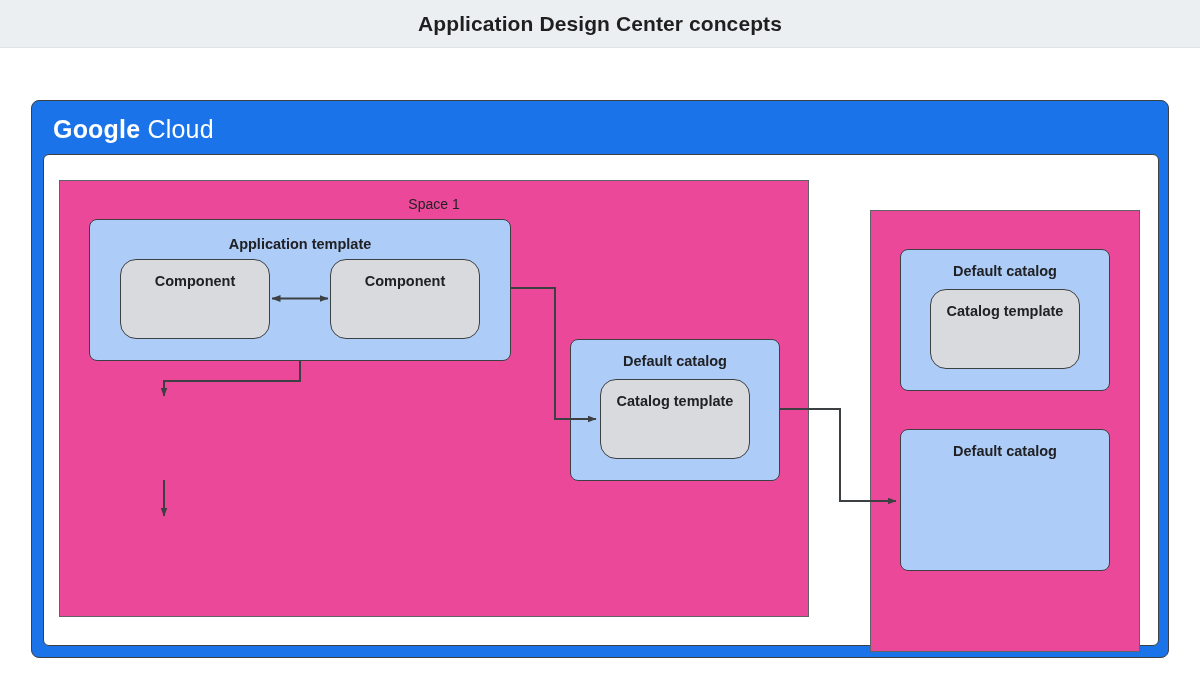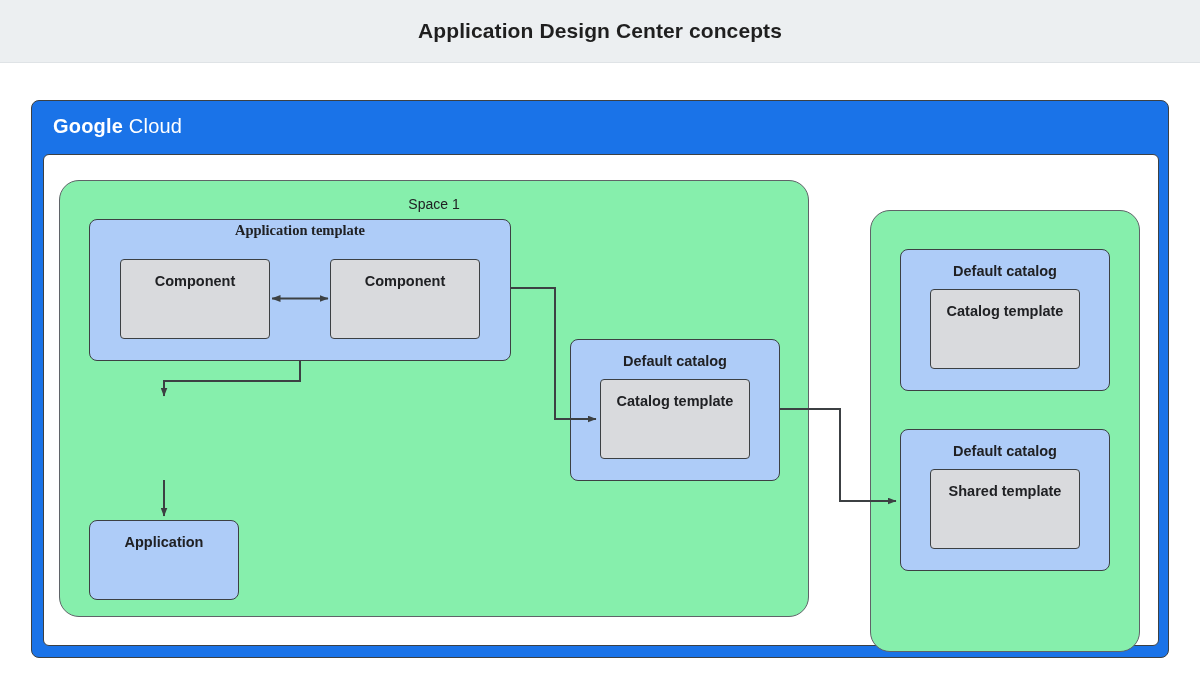--- a/index.html
+++ b/index.html
@@ -21,7 +21,7 @@
     left: 0;
     top: 0;
     width: 1200px;
-    height: 63px;
+    height: 48px;
     background: #eceff1;
     border-bottom: 1px solid #dfe3e6;
     box-sizing: border-box;

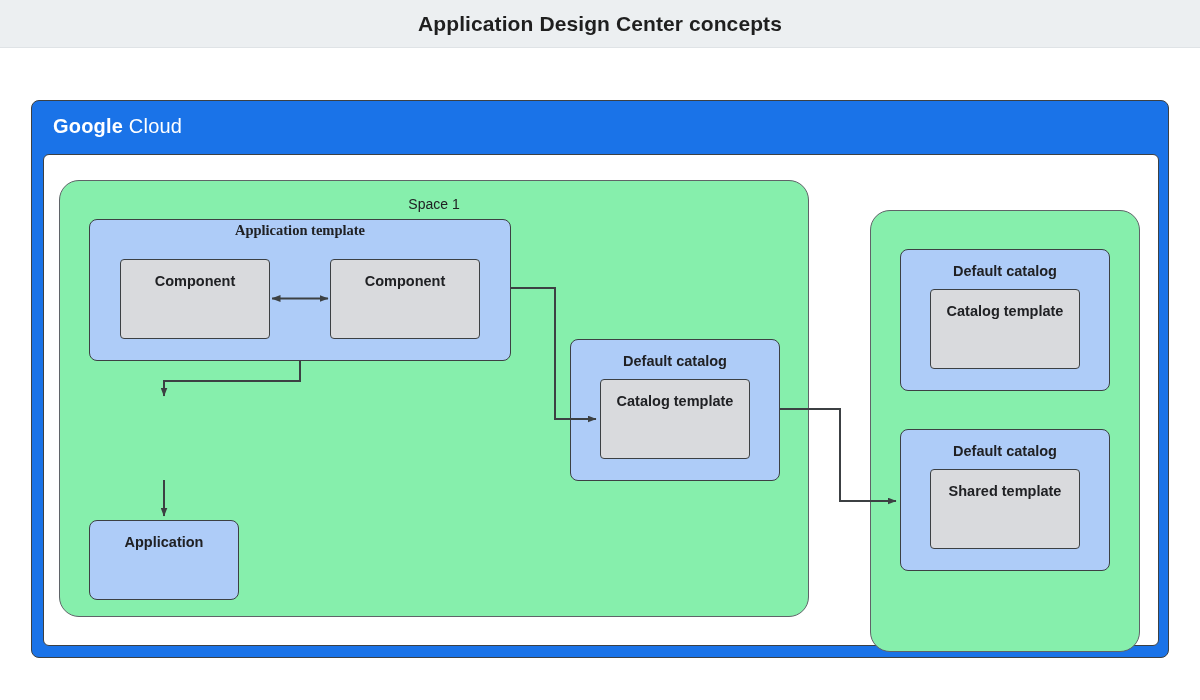--- a/index.html
+++ b/index.html
@@ -62,7 +62,7 @@
     position: absolute;
     left: 21px;
     top: 14px;
-    font-size: 20px;
+    font-size: 25px;
     color: #ffffff;
     letter-spacing: .2px;
     white-space: nowrap;

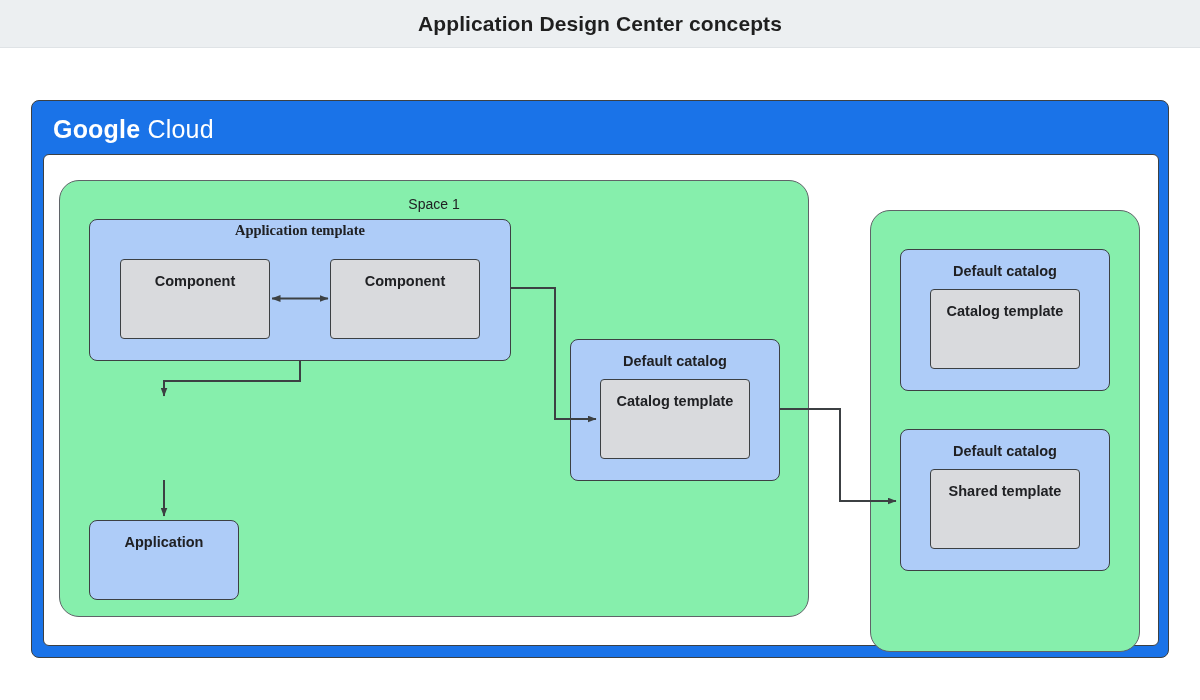--- a/index.html
+++ b/index.html
@@ -85,9 +85,9 @@
   
   .space-box {
     position: absolute;
-    background: #86efac;
+    background: #ec4899;
     border: 1.6px solid #5f6368;
-    border-radius: 20px;
+    border-radius: 0;
     box-sizing: border-box;
   }
   .space-label {

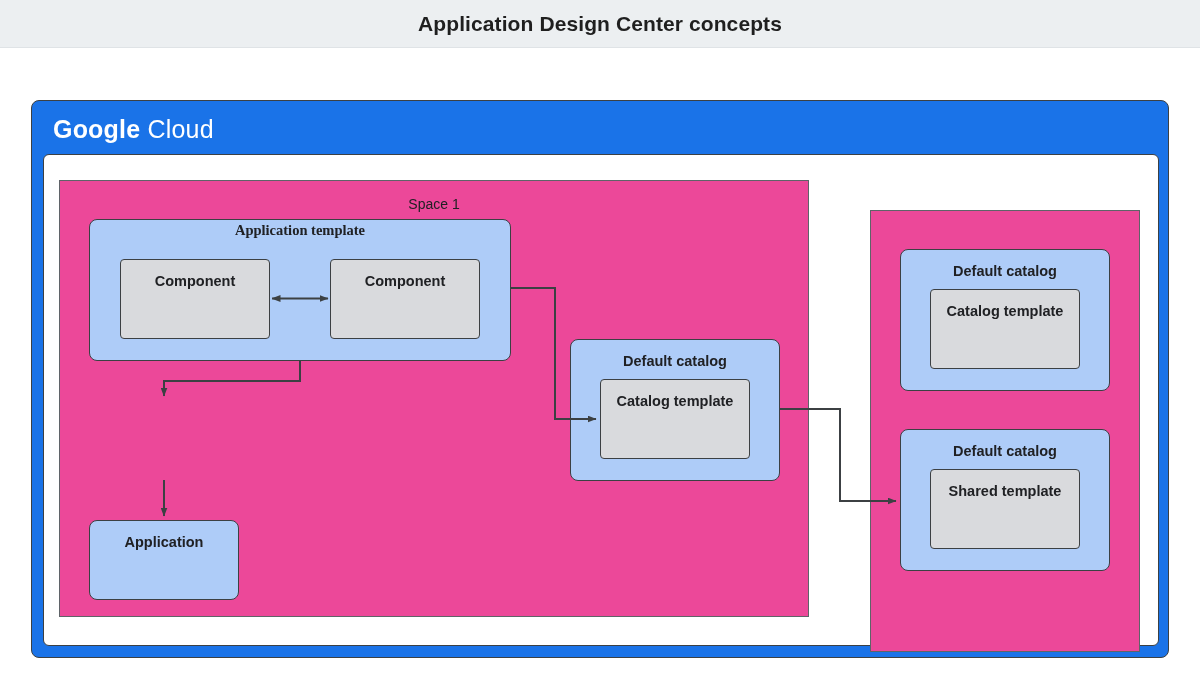--- a/index.html
+++ b/index.html
@@ -155,7 +155,7 @@
   </div>
 
   <div class="blue-box" style="left:89px; top:156px; width:422px; height:142px;">
-    <div class="box-label" style="top:2px;font-family:Liberation Serif, serif;">Application template</div>
+    <div class="box-label" style="top:16px;">Application template</div>
   </div>
   <div class="gray-box" style="left:120px; top:196px; width:150px; height:80px;">
     <div class="box-label" style="top:13px;">Component</div>

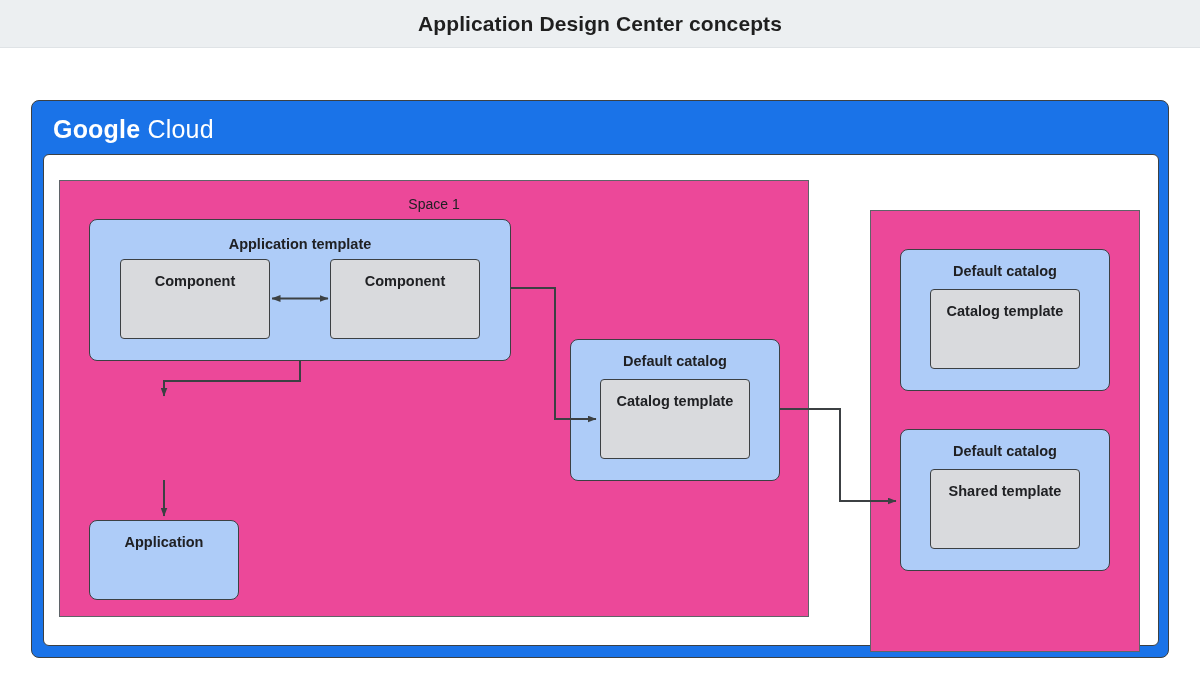--- a/index.html
+++ b/index.html
@@ -111,7 +111,7 @@
     position: absolute;
     background: #d9dadd;
     border: 1.6px solid #3c4043;
-    border-radius: 4px;
+    border-radius: 16px;
     box-sizing: border-box;
   }
   .box-label {

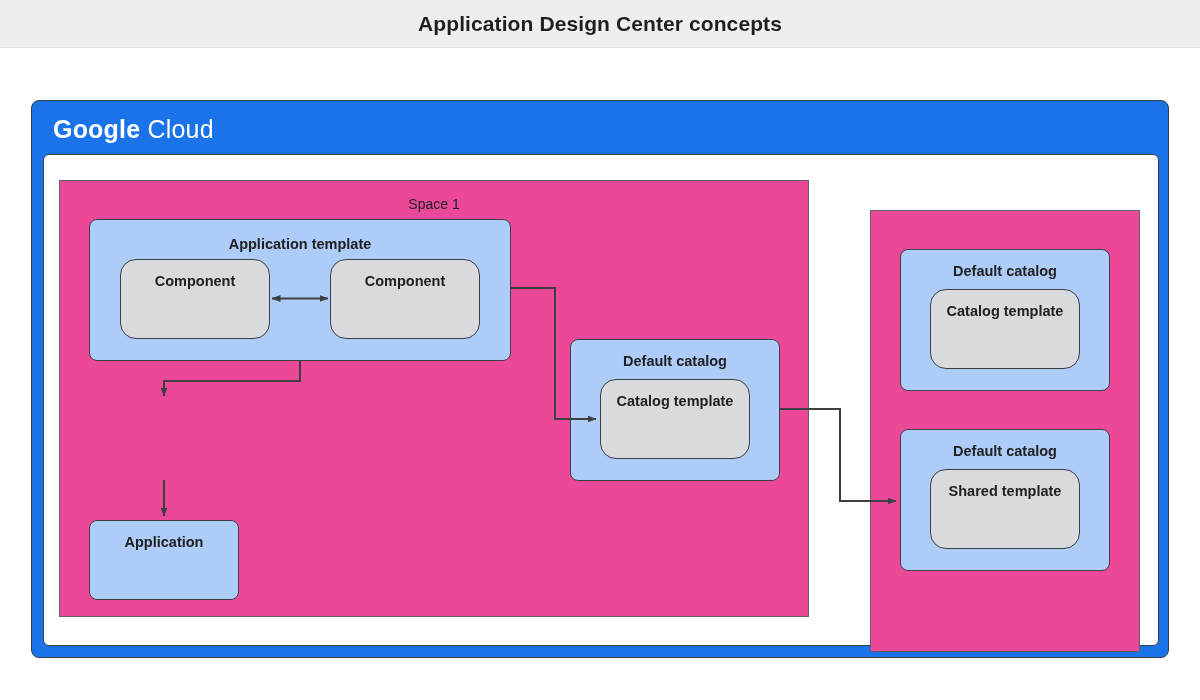--- a/index.html
+++ b/index.html
@@ -189,9 +189,6 @@
 
   <div class="blue-box" style="left:900px; top:366px; width:210px; height:142px;">
     <div class="box-label" style="top:13px;">Default catalog</div>
-  </div>
-  <div class="gray-box" style="left:930px; top:406px; width:150px; height:80px;">
-    <div class="box-label" style="top:13px;">Shared template</div>
   </div>
 
   <svg id="connectors" viewBox="0 0 1200 637" width="1200" height="637">

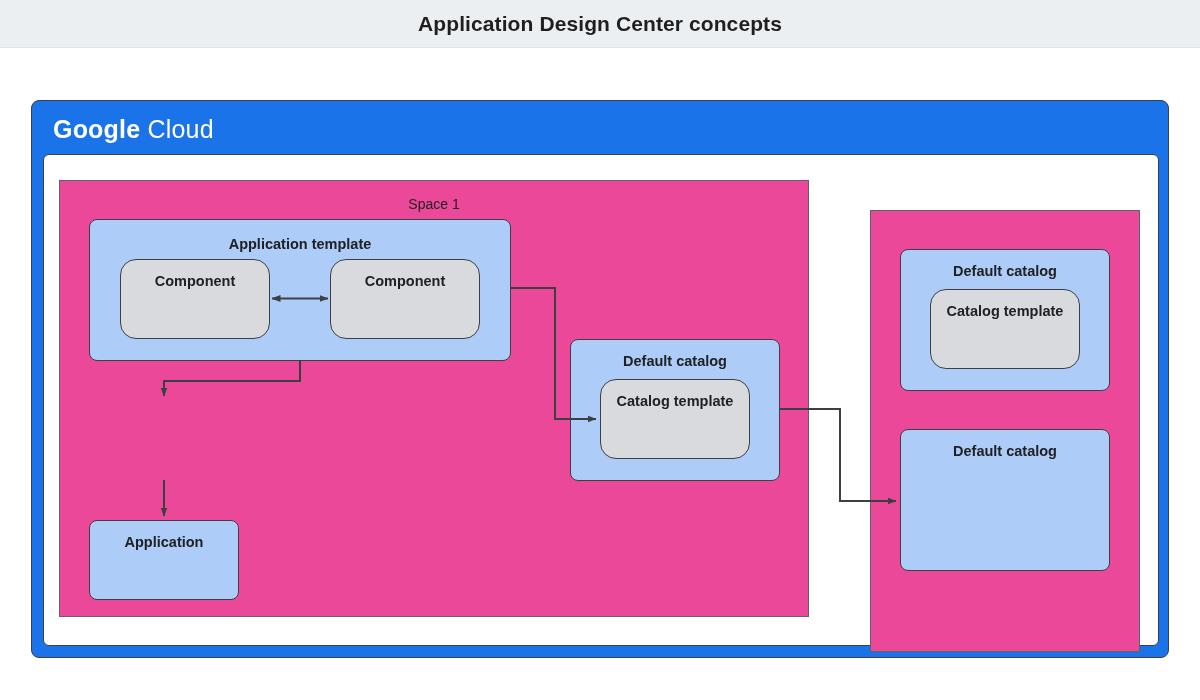--- a/index.html
+++ b/index.html
@@ -165,9 +165,6 @@
   </div>
 
 
-  <div class="blue-box" style="left:89px; top:457px; width:150px; height:80px;">
-    <div class="box-label" style="top:13px;">Application</div>
-  </div>
 
   <div class="blue-box" style="left:570px; top:276px; width:210px; height:142px;">
     <div class="box-label" style="top:13px;">Default catalog</div>

